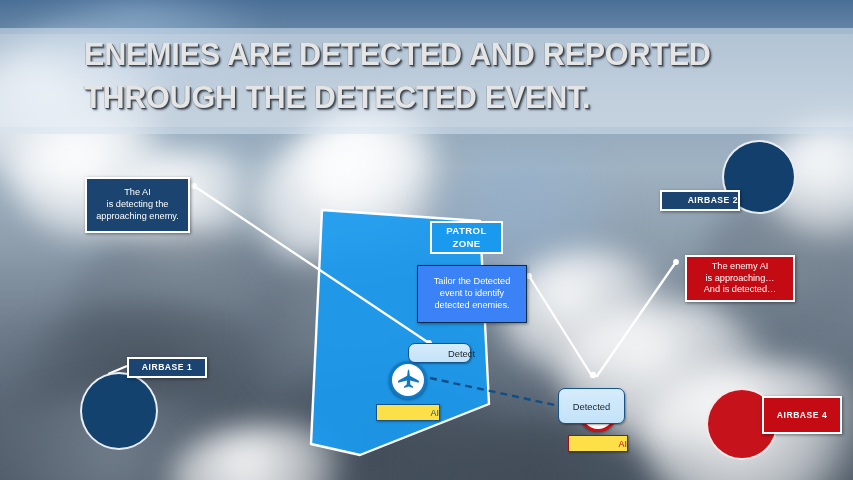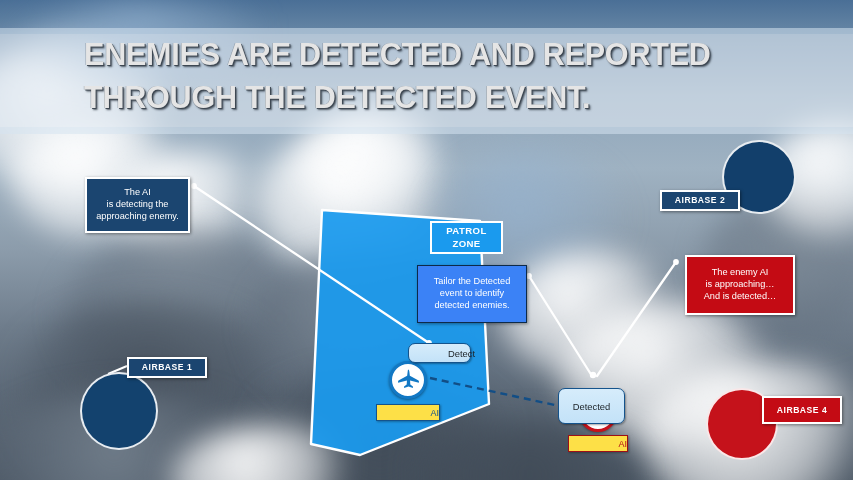--- a/index.html
+++ b/index.html
@@ -101,7 +101,7 @@
   
   .airbase-label { font-size: 8.6px; font-weight: bold; letter-spacing: 0.5px; }
   #airbase-1-label { left: 127px; top: 357px; width: 80px; height: 21px; }
-  #airbase-2-label { left: 660px; top: 190px; width: 80px; height: 21px; }
+  #airbase-2-label { left: 660px; top: 190px; width: 80px; height: 21px; align-items: flex-end; }
   #airbase-4-label { left: 762px; top: 396px; width: 80px; height: 28px; }
 
   

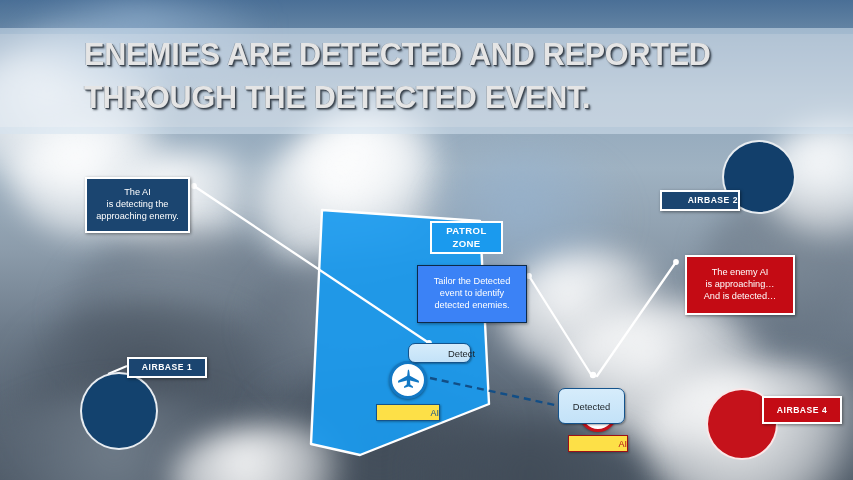--- a/index.html
+++ b/index.html
@@ -92,7 +92,7 @@
 
   
   #callout-ai-detect { left: 85px; top: 177px; width: 105px; height: 56px; font-size: 9.2px; }
-  #callout-enemy-ai  { left: 685px; top: 255px; width: 110px; height: 60px; font-size: 9.2px; }
+  #callout-enemy-ai  { left: 685px; top: 255px; width: 110px; height: 47px; font-size: 9.2px; }
   #callout-tailor    { left: 417px; top: 265px; width: 110px; height: 58px; font-size: 9.2px; }
 
   

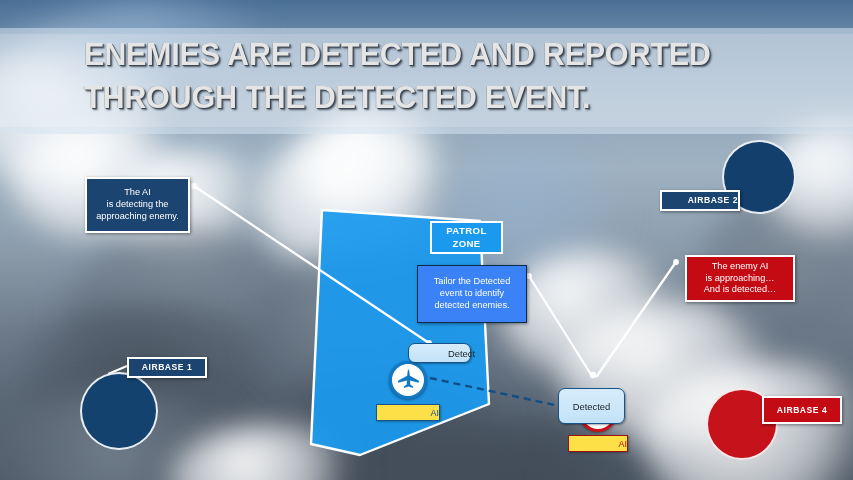--- a/index.html
+++ b/index.html
@@ -102,7 +102,7 @@
   .airbase-label { font-size: 8.6px; font-weight: bold; letter-spacing: 0.5px; }
   #airbase-1-label { left: 127px; top: 357px; width: 80px; height: 21px; }
   #airbase-2-label { left: 660px; top: 190px; width: 80px; height: 21px; align-items: flex-end; }
-  #airbase-4-label { left: 762px; top: 396px; width: 80px; height: 28px; }
+  #airbase-4-label { left: 762px; top: 396px; width: 80px; height: 38px; }
 
   
   .chip {

